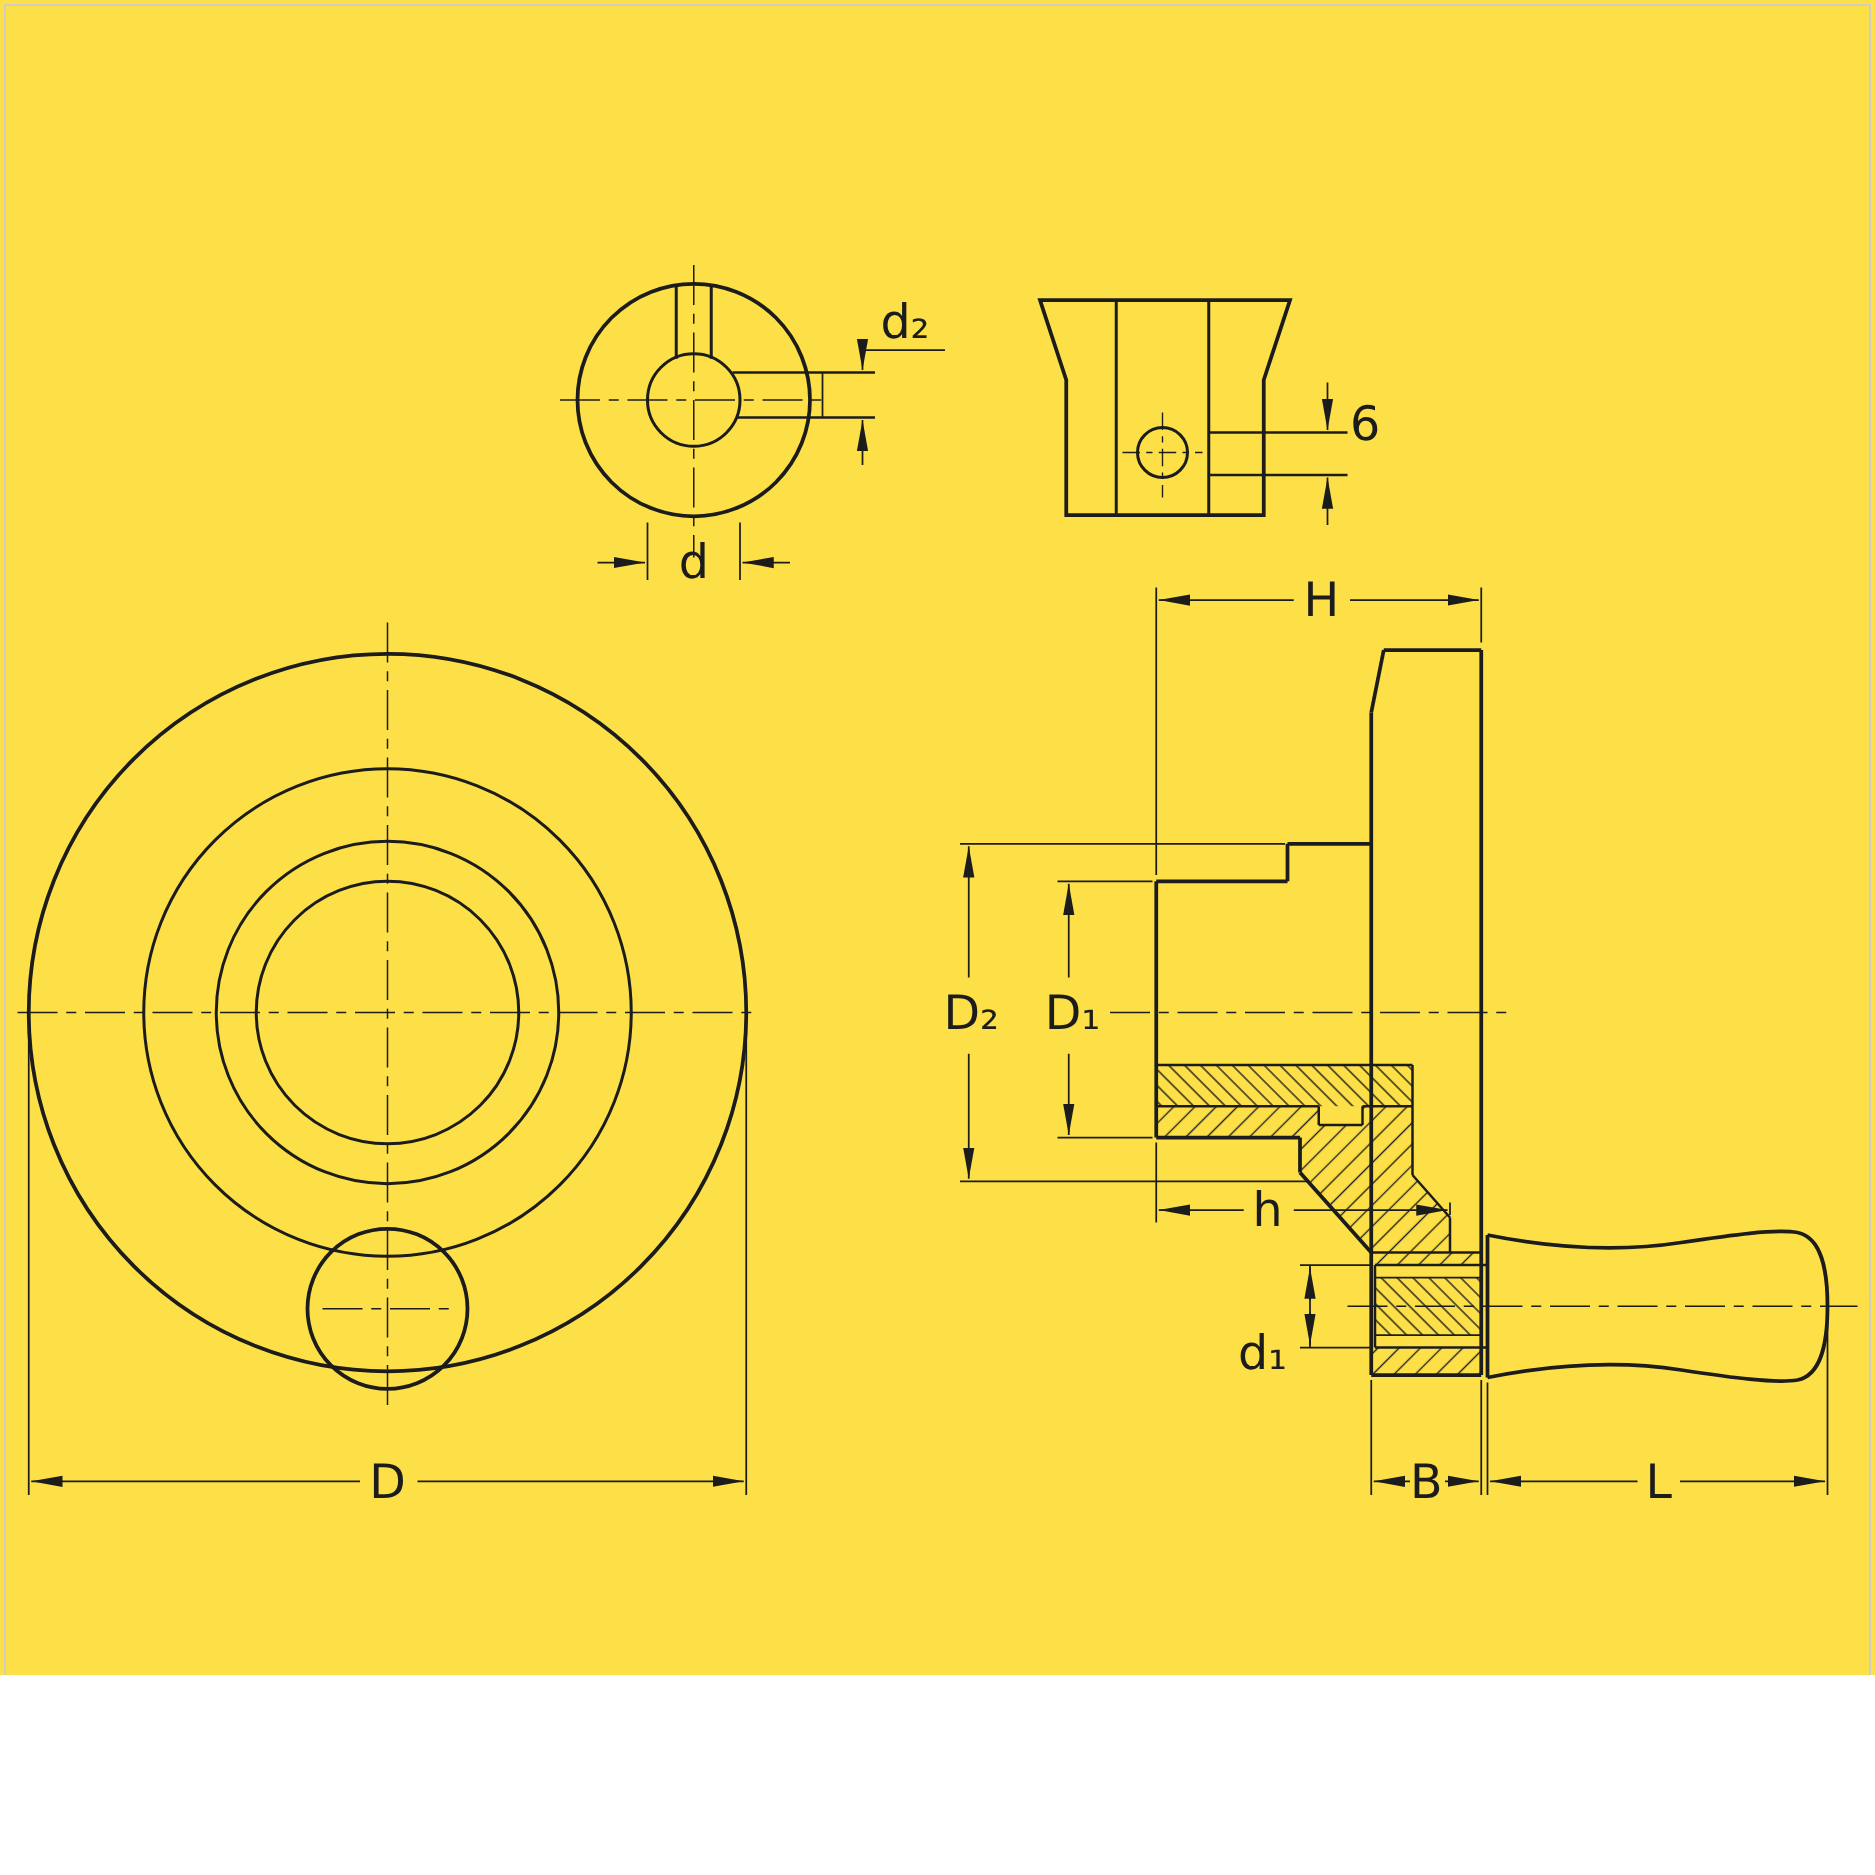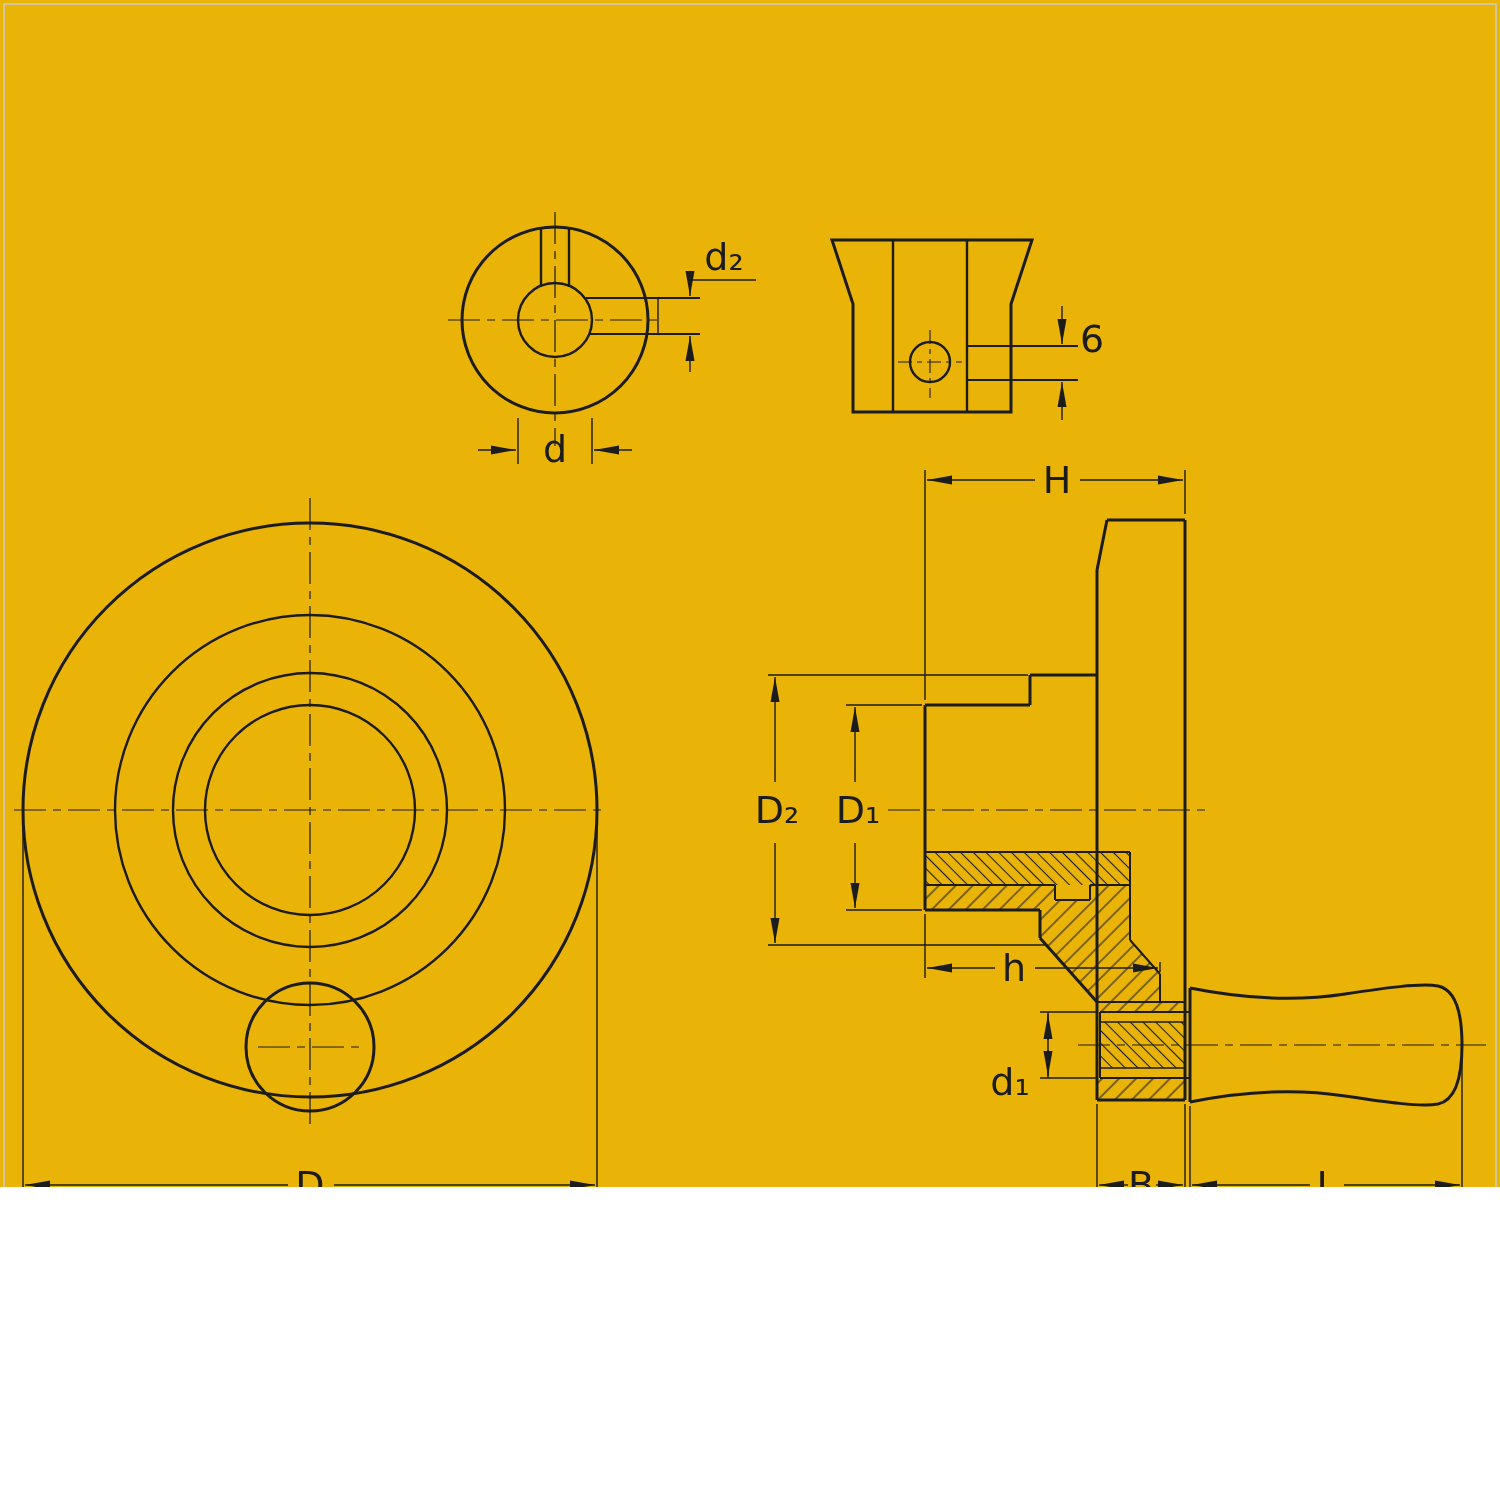--- a/index.html
+++ b/index.html
@@ -3,7 +3,7 @@
 <meta charset="utf-8">
 <style>
   html,body{margin:0;padding:0;background:#ffffff;}
-  .canvas{position:relative;width:1500px;height:1187px;background:#eab308;overflow:hidden;}
+  .canvas{position:relative;width:1500px;height:1340px;background:#fde047;overflow:hidden;}
   svg{display:block;stroke:#1c1c1c;fill:none;stroke-linecap:butt;stroke-linejoin:miter;}
   .s3{stroke-width:3;}
   .s25{stroke-width:2.4;}

